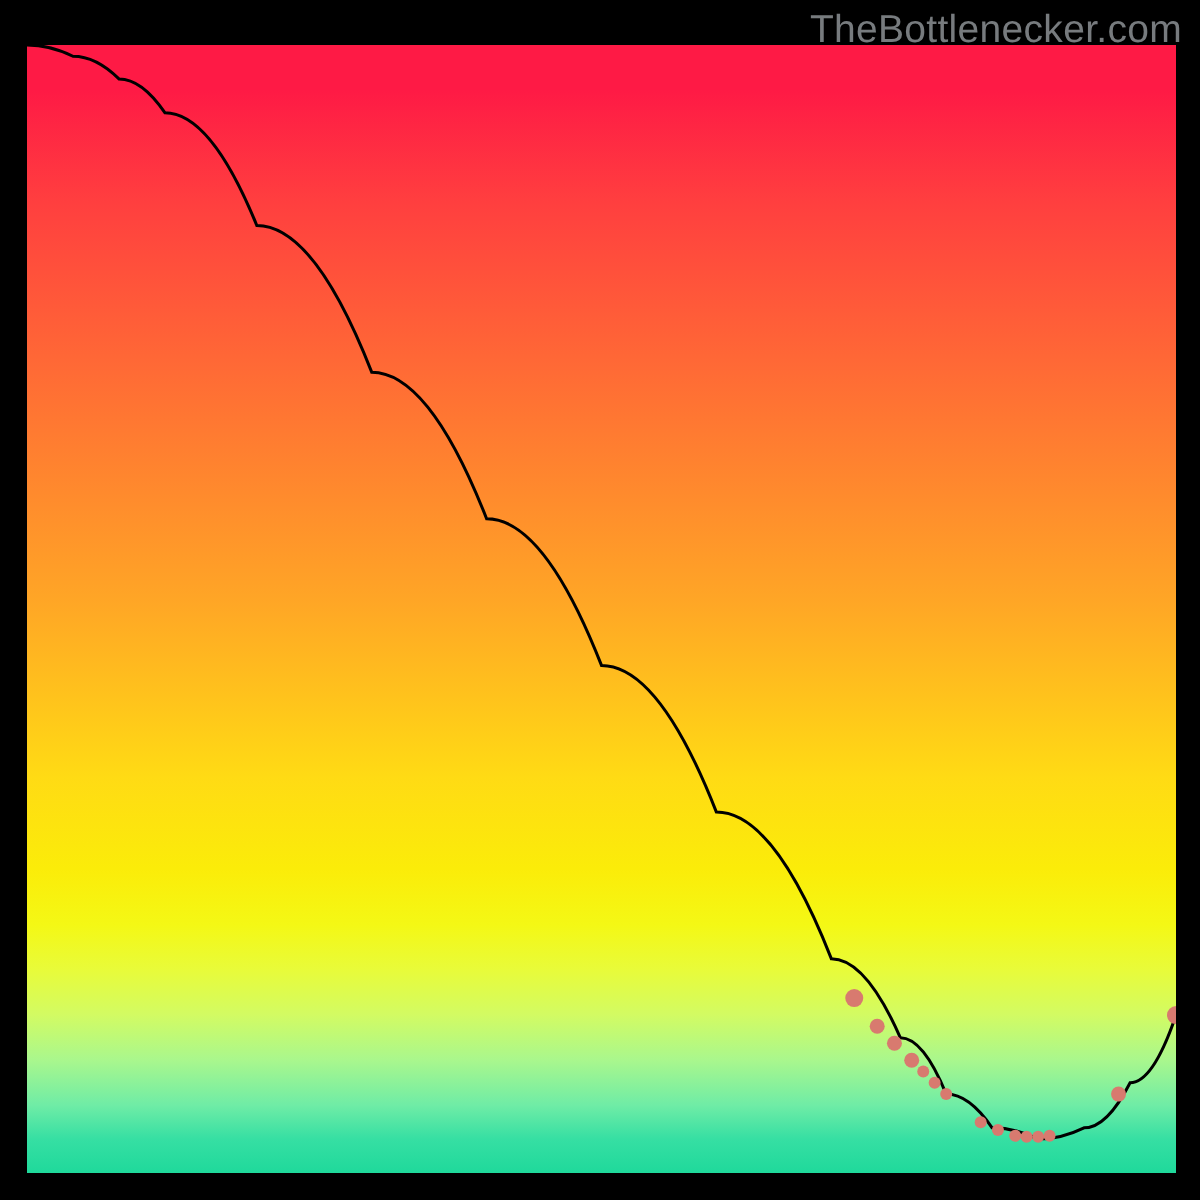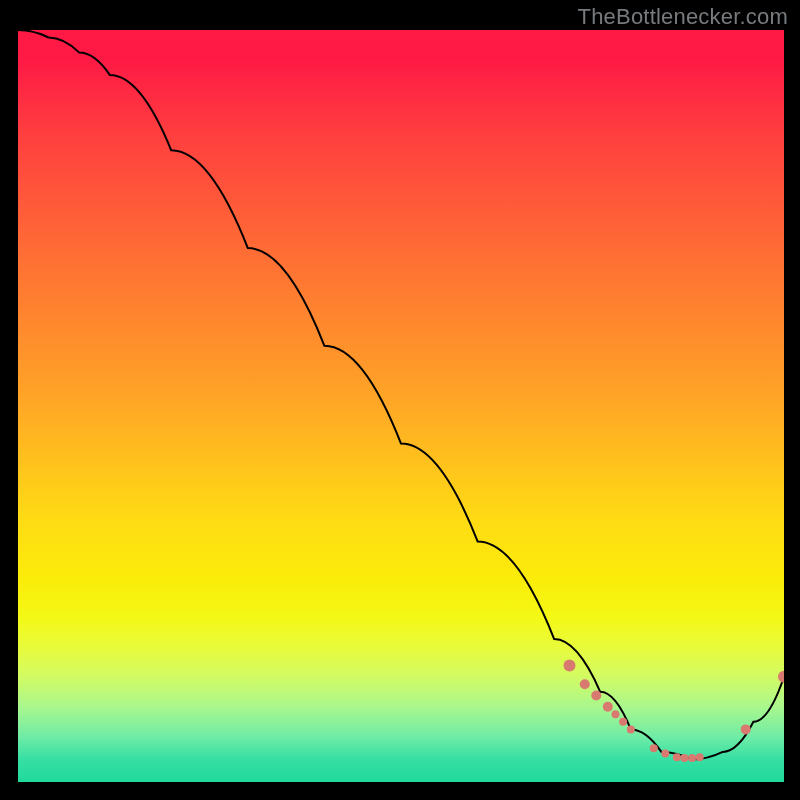--- a/index.html
+++ b/index.html
@@ -21,7 +21,7 @@
     position: absolute;
     top: 4px;
     right: 12px;
-    font-size: 22px;
+    font-size: 26px;
     color: #777b7e;
     letter-spacing: 0.2px;
     font-weight: 400;

